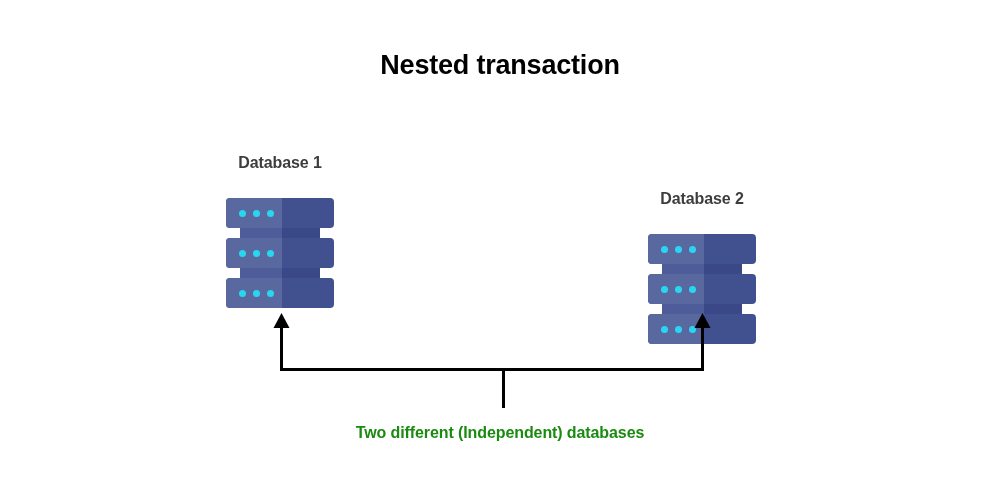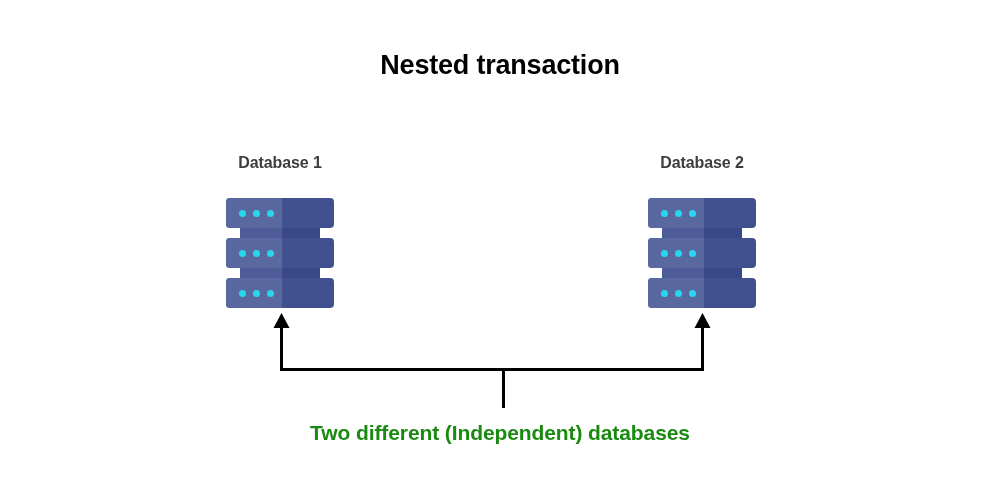--- a/index.html
+++ b/index.html
@@ -41,7 +41,7 @@
     top: 150px;
   }
   .db-group.left  { left: 170px; }
-  .db-group.right { left: 592px; }
+  .db-group.right { left: 592px; margin-top: 36px; }
 
   .db-label {
     width: 220px;

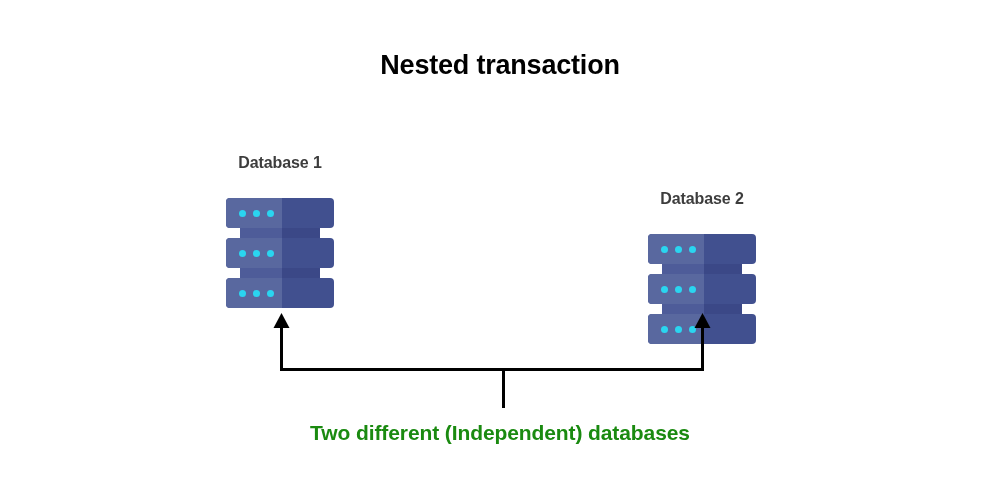--- a/index.html
+++ b/index.html
@@ -126,7 +126,7 @@
     top: 419px;
     width: 1000px;
     text-align: center;
-    font-size: 21px;
+    font-size: 16px;
     font-weight: bold;
     color: #1a8a10;
     letter-spacing: -0.1px;

